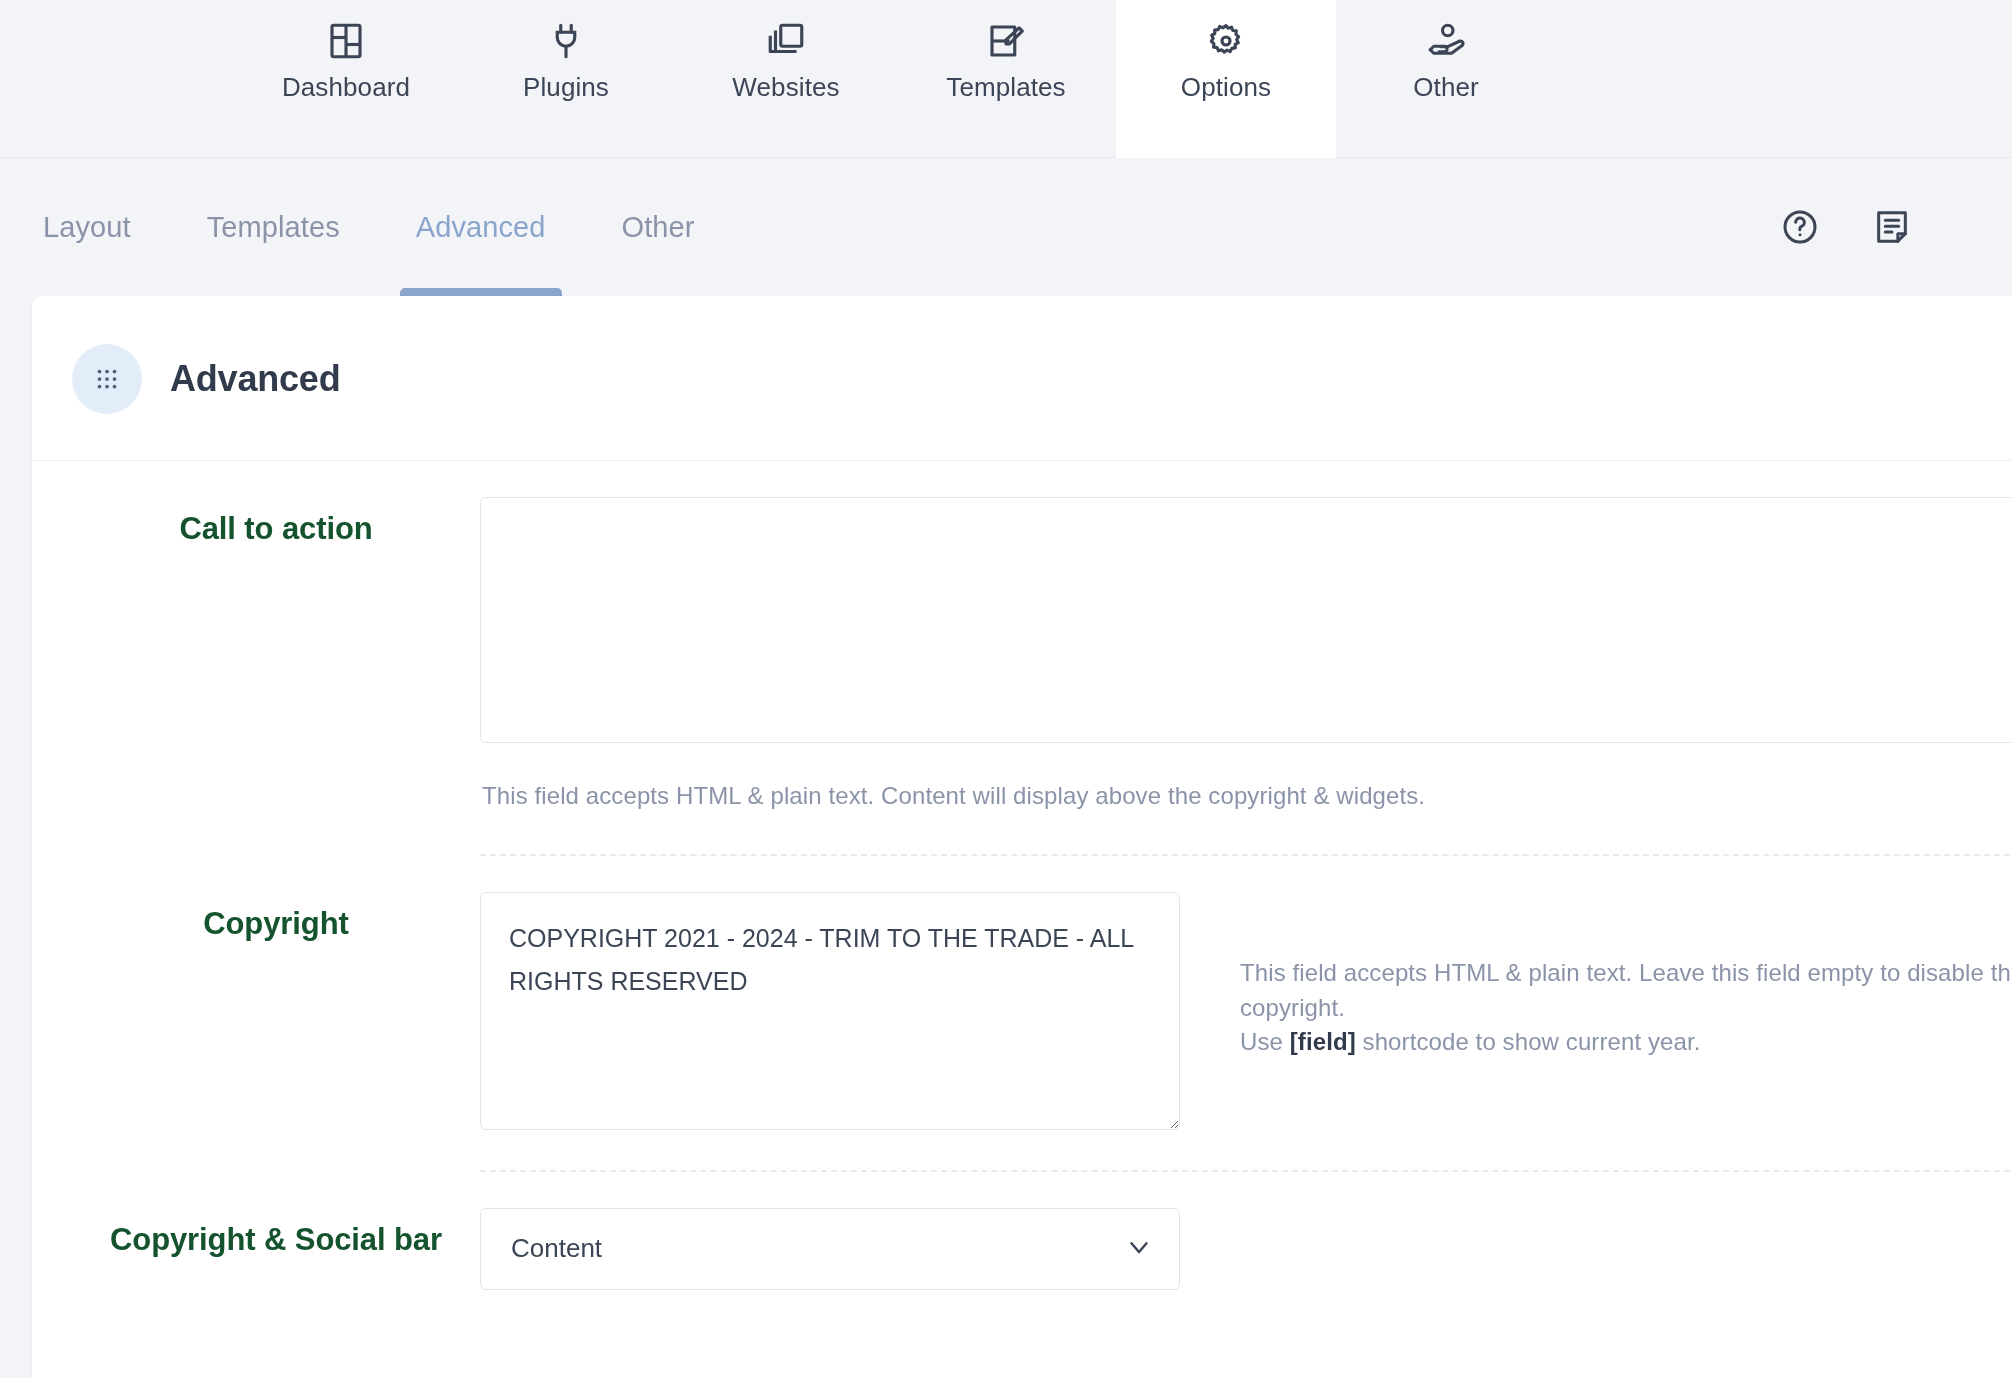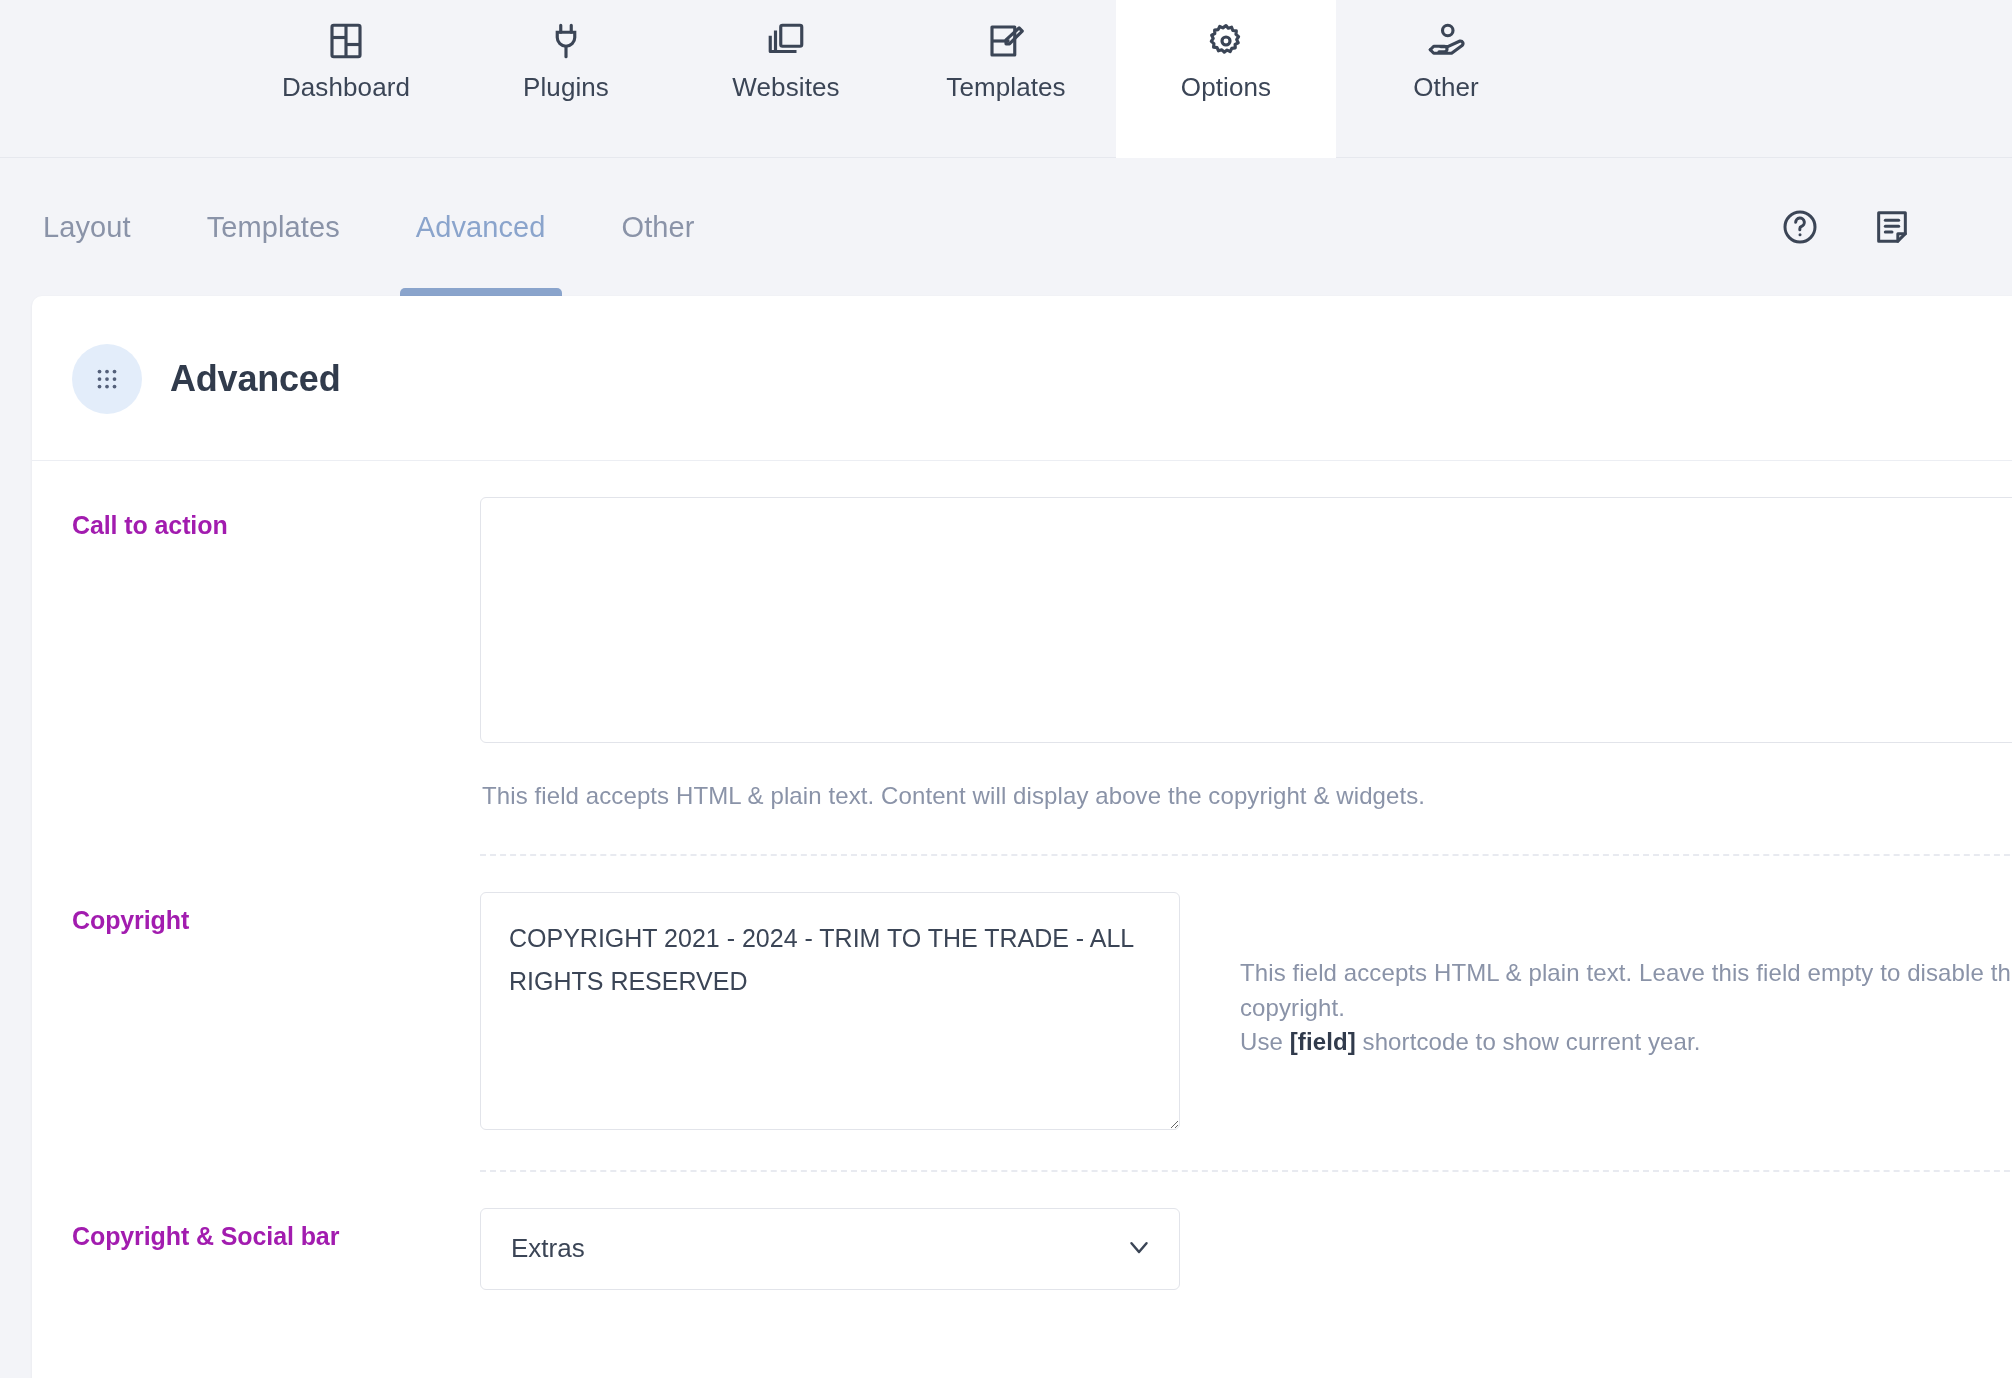--- a/index.html
+++ b/index.html
@@ -127,11 +127,12 @@
   .field-label {
     width: 408px;
     flex: 0 0 408px;
-    font-size: 25px;
+    font-size: 31px;
     font-weight: bold;
-    color: #a21caf;
+    color: #14532d;
     padding-top: 50px;
     letter-spacing: -0.1px;
+    text-align: center;
   }
   .field-body {
     flex: 1;

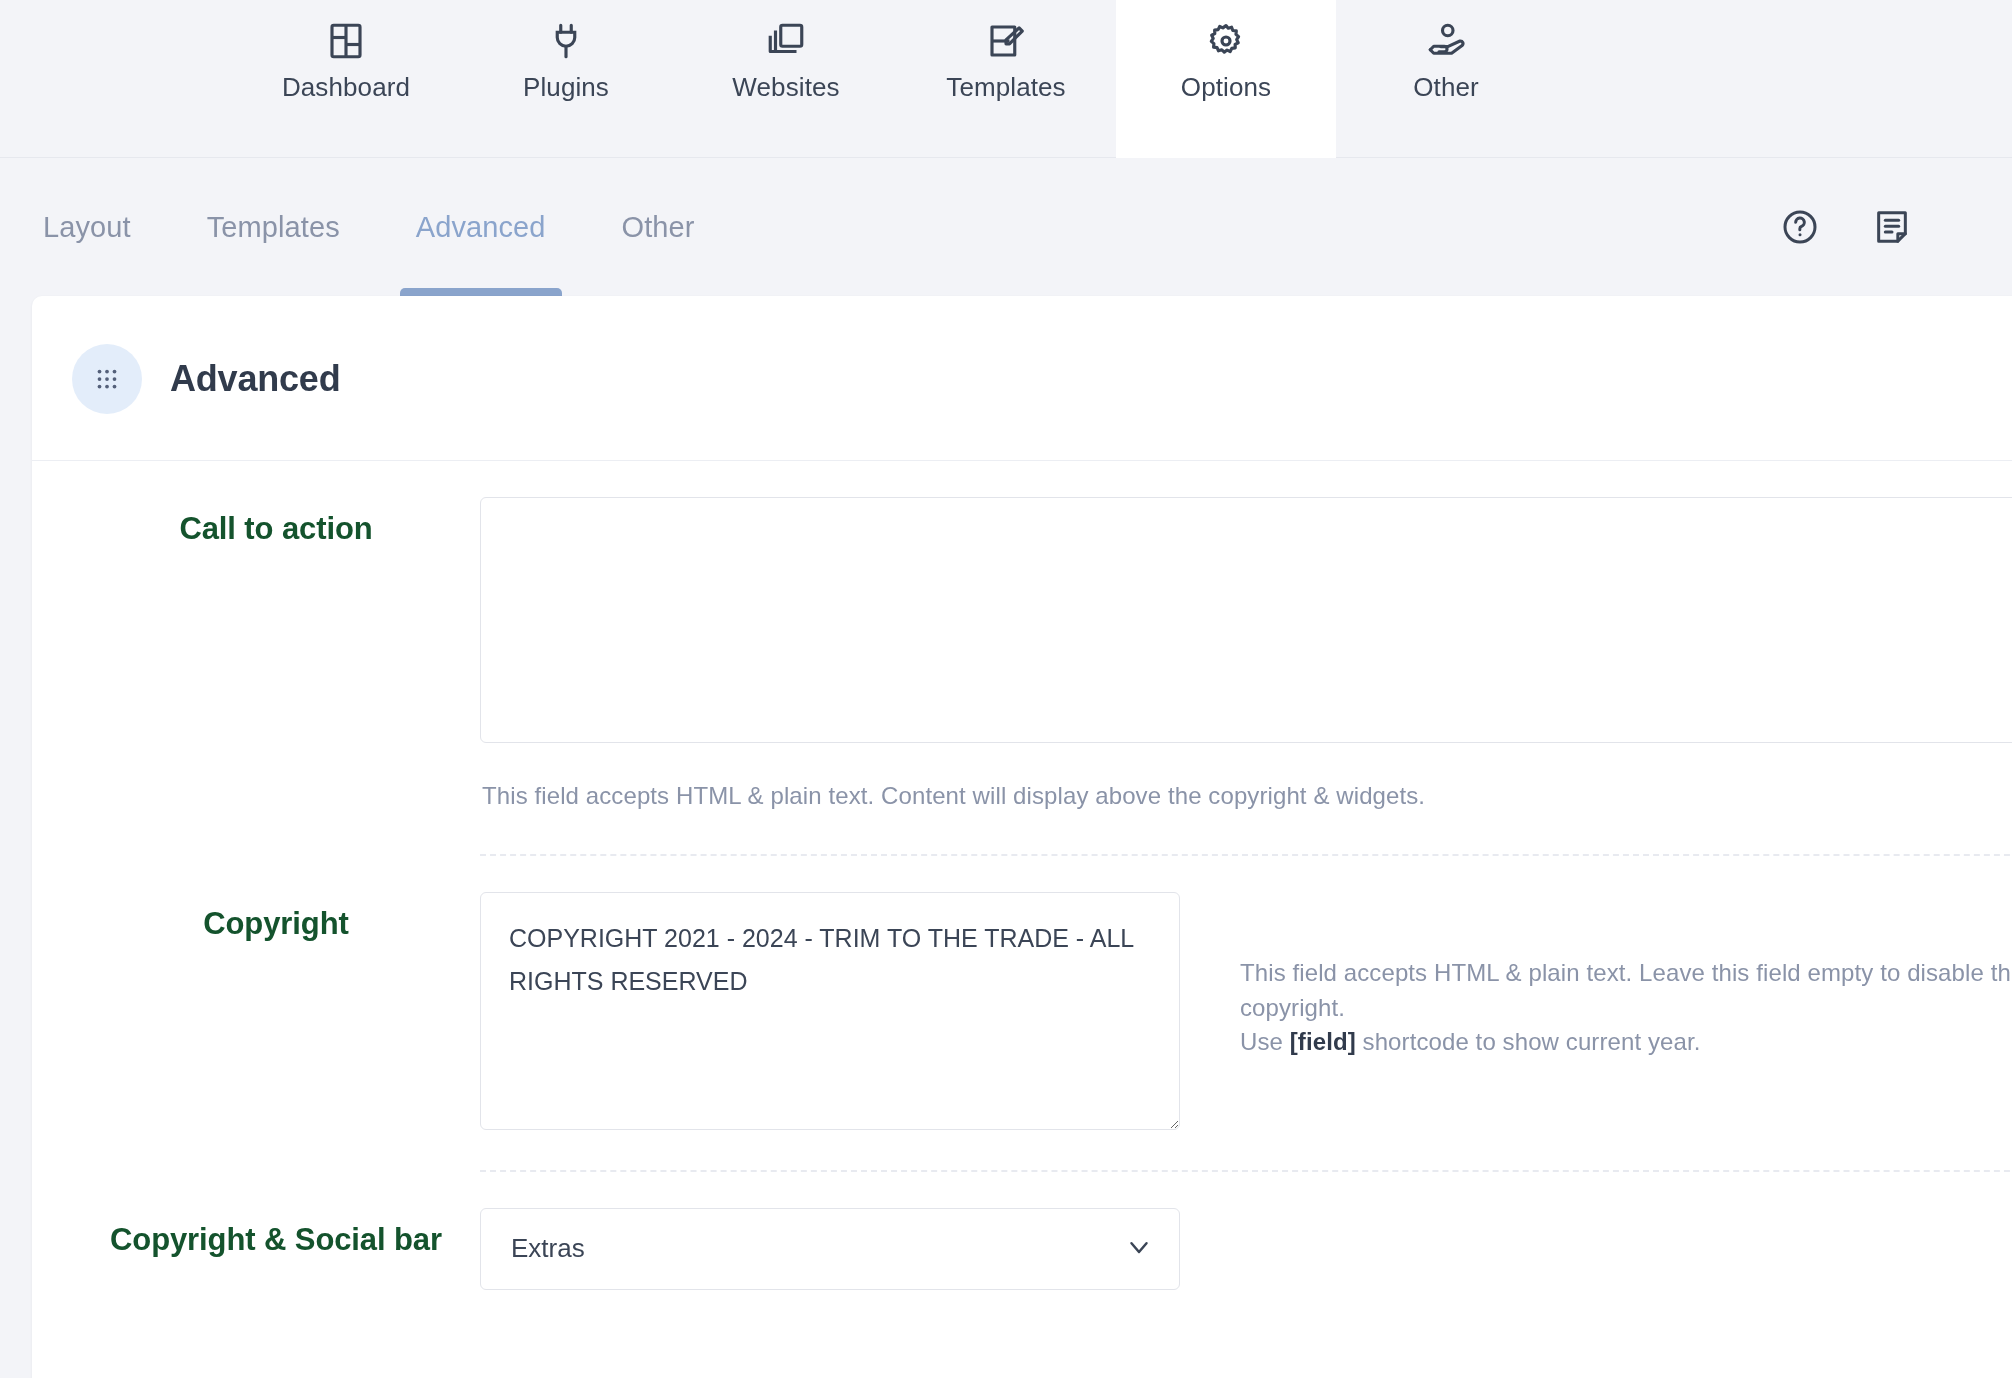--- a/index.html
+++ b/index.html
@@ -364,7 +364,7 @@
     <div class="field-body">
       <div class="select-wrap">
         <div class="select">
-          <span>Extras</span>
+          <span>Content</span>
         </div>
         <span class="select-chevron">
           <svg width="30" height="30" viewBox="0 0 24 24" fill="none" stroke="currentColor" stroke-width="2" stroke-linecap="round" stroke-linejoin="round">

